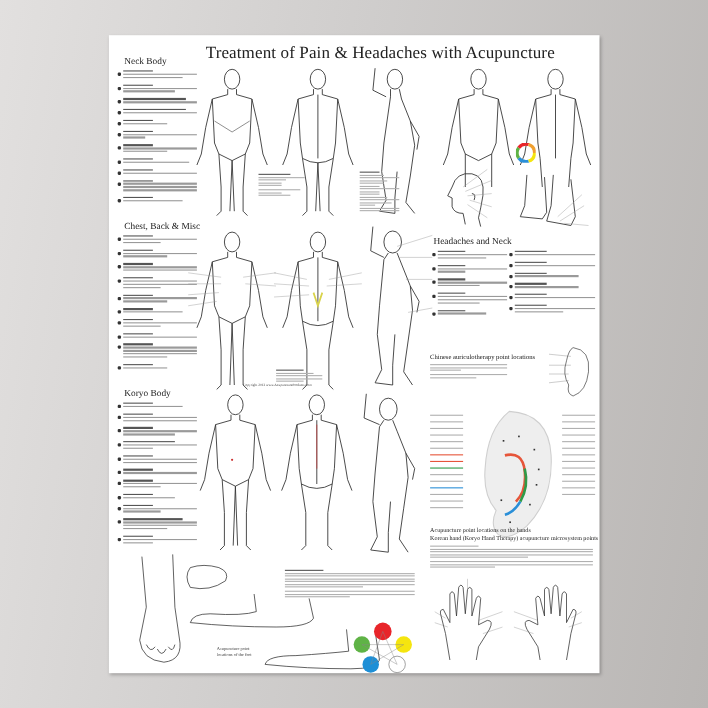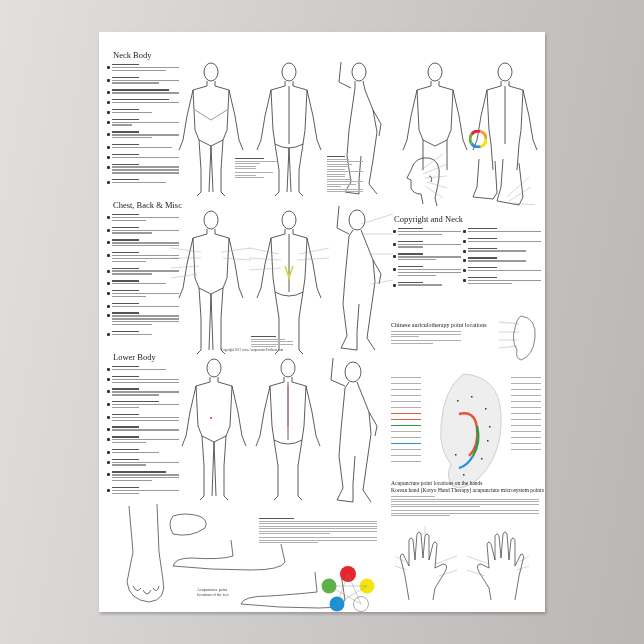--- a/index.html
+++ b/index.html
@@ -42,6 +42,7 @@
 
 <div class="poster">
 
+  <div class="title">Treatment of  Pain &amp; Headaches with Acupuncture</div>
 
   <div class="section-title" style="left:14px;top:18px;">Neck Body</div>
   <div class="legend-list" style="left:8px;top:32px;">

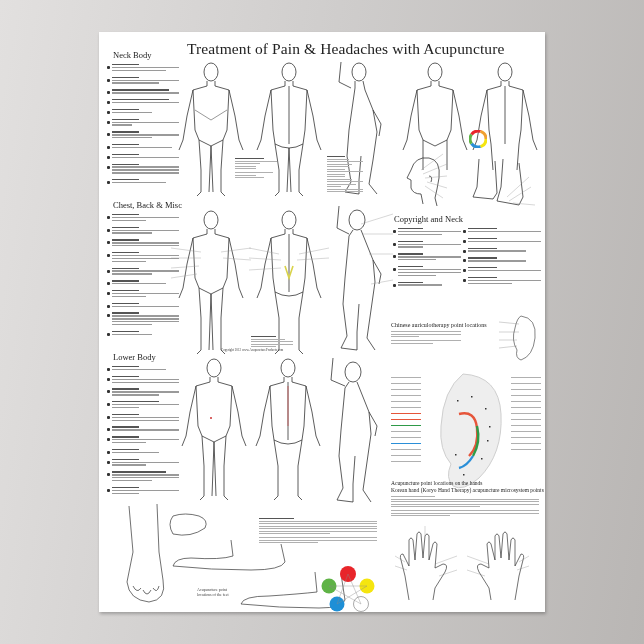--- a/index.html
+++ b/index.html
@@ -434,7 +434,7 @@
       <div class="line" style="width:60%"></div>
   </div>
 
-  <div class="section-title" style="left:295px;top:182px;">Copyright and Neck</div>
+  <div class="section-title" style="left:295px;top:182px;">Headaches and Neck</div>
   <div class="legend-list" style="left:294px;top:196px;width:68px;">
     <div class="legend-item">
         <div class="bullet"></div>

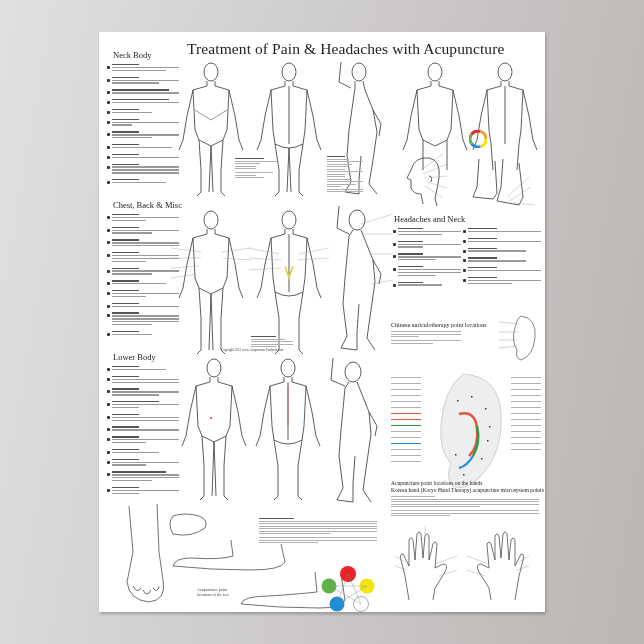--- a/index.html
+++ b/index.html
@@ -215,7 +215,7 @@
       </div>
   </div>
 
-  <div class="section-title" style="left:14px;top:320px;">Lower Body</div>
+  <div class="section-title" style="left:14px;top:320px;">Koryo Body</div>
   <div class="legend-list" style="left:8px;top:334px;">
     <div class="legend-item">
         <div class="bullet"></div>

